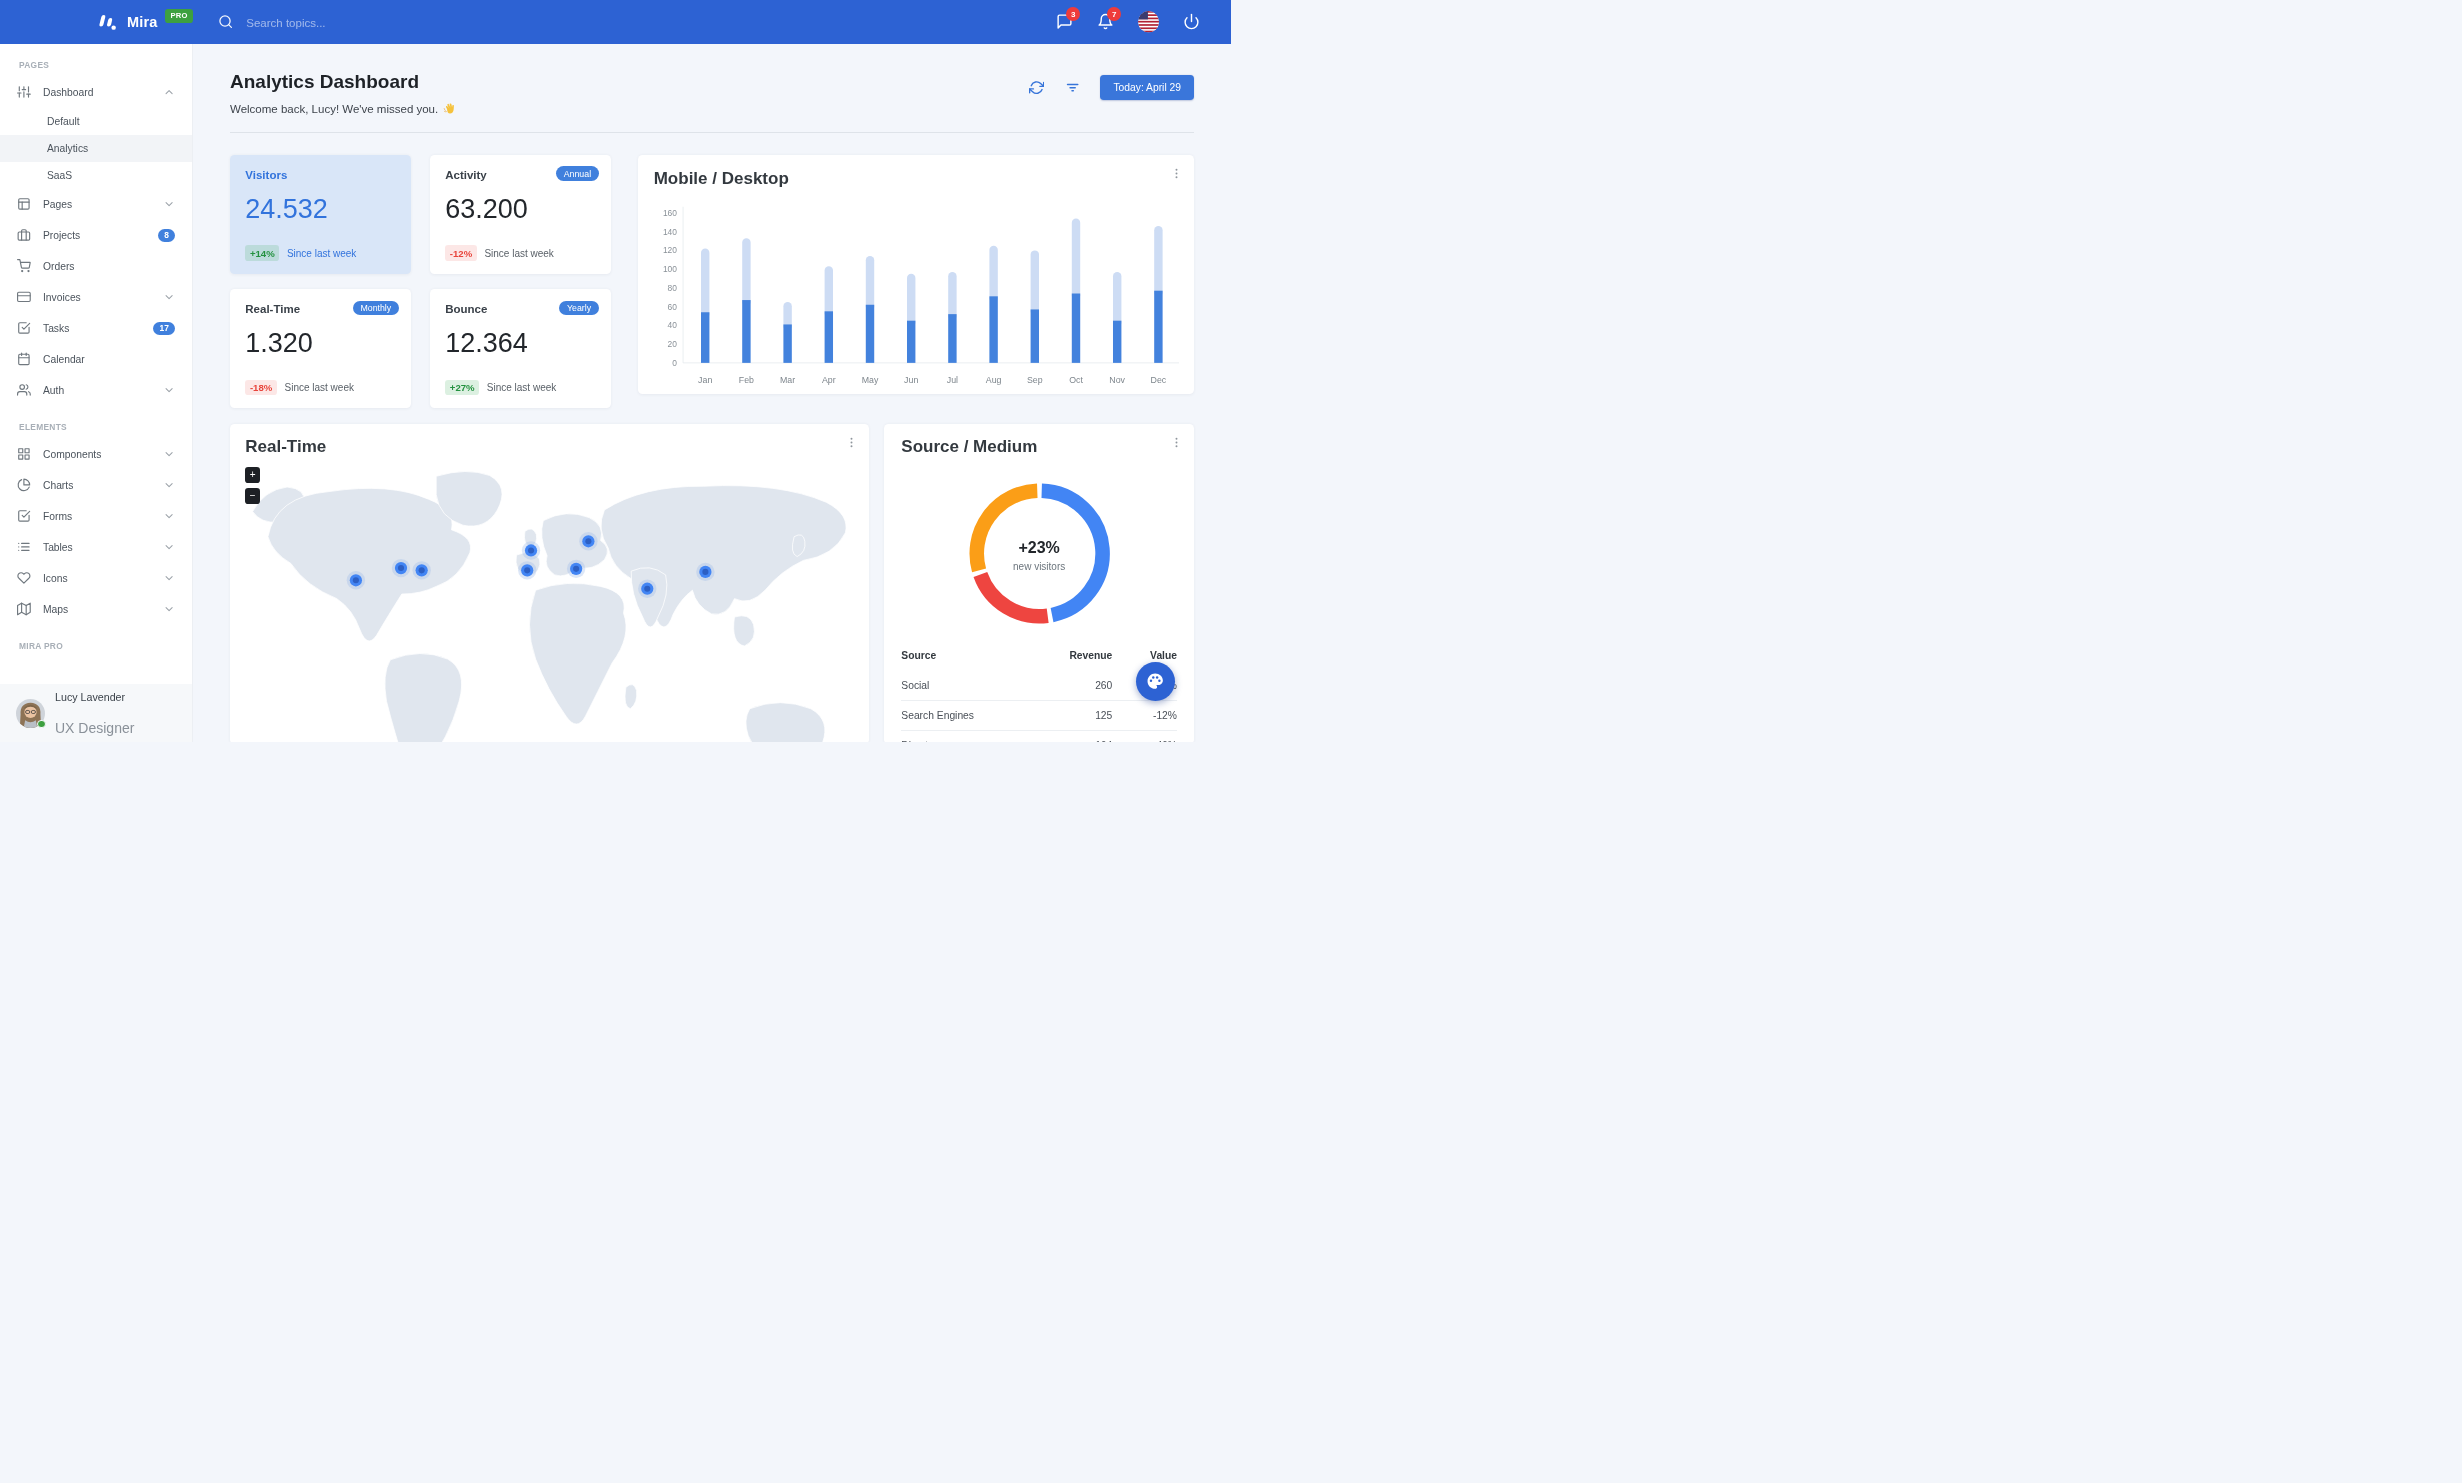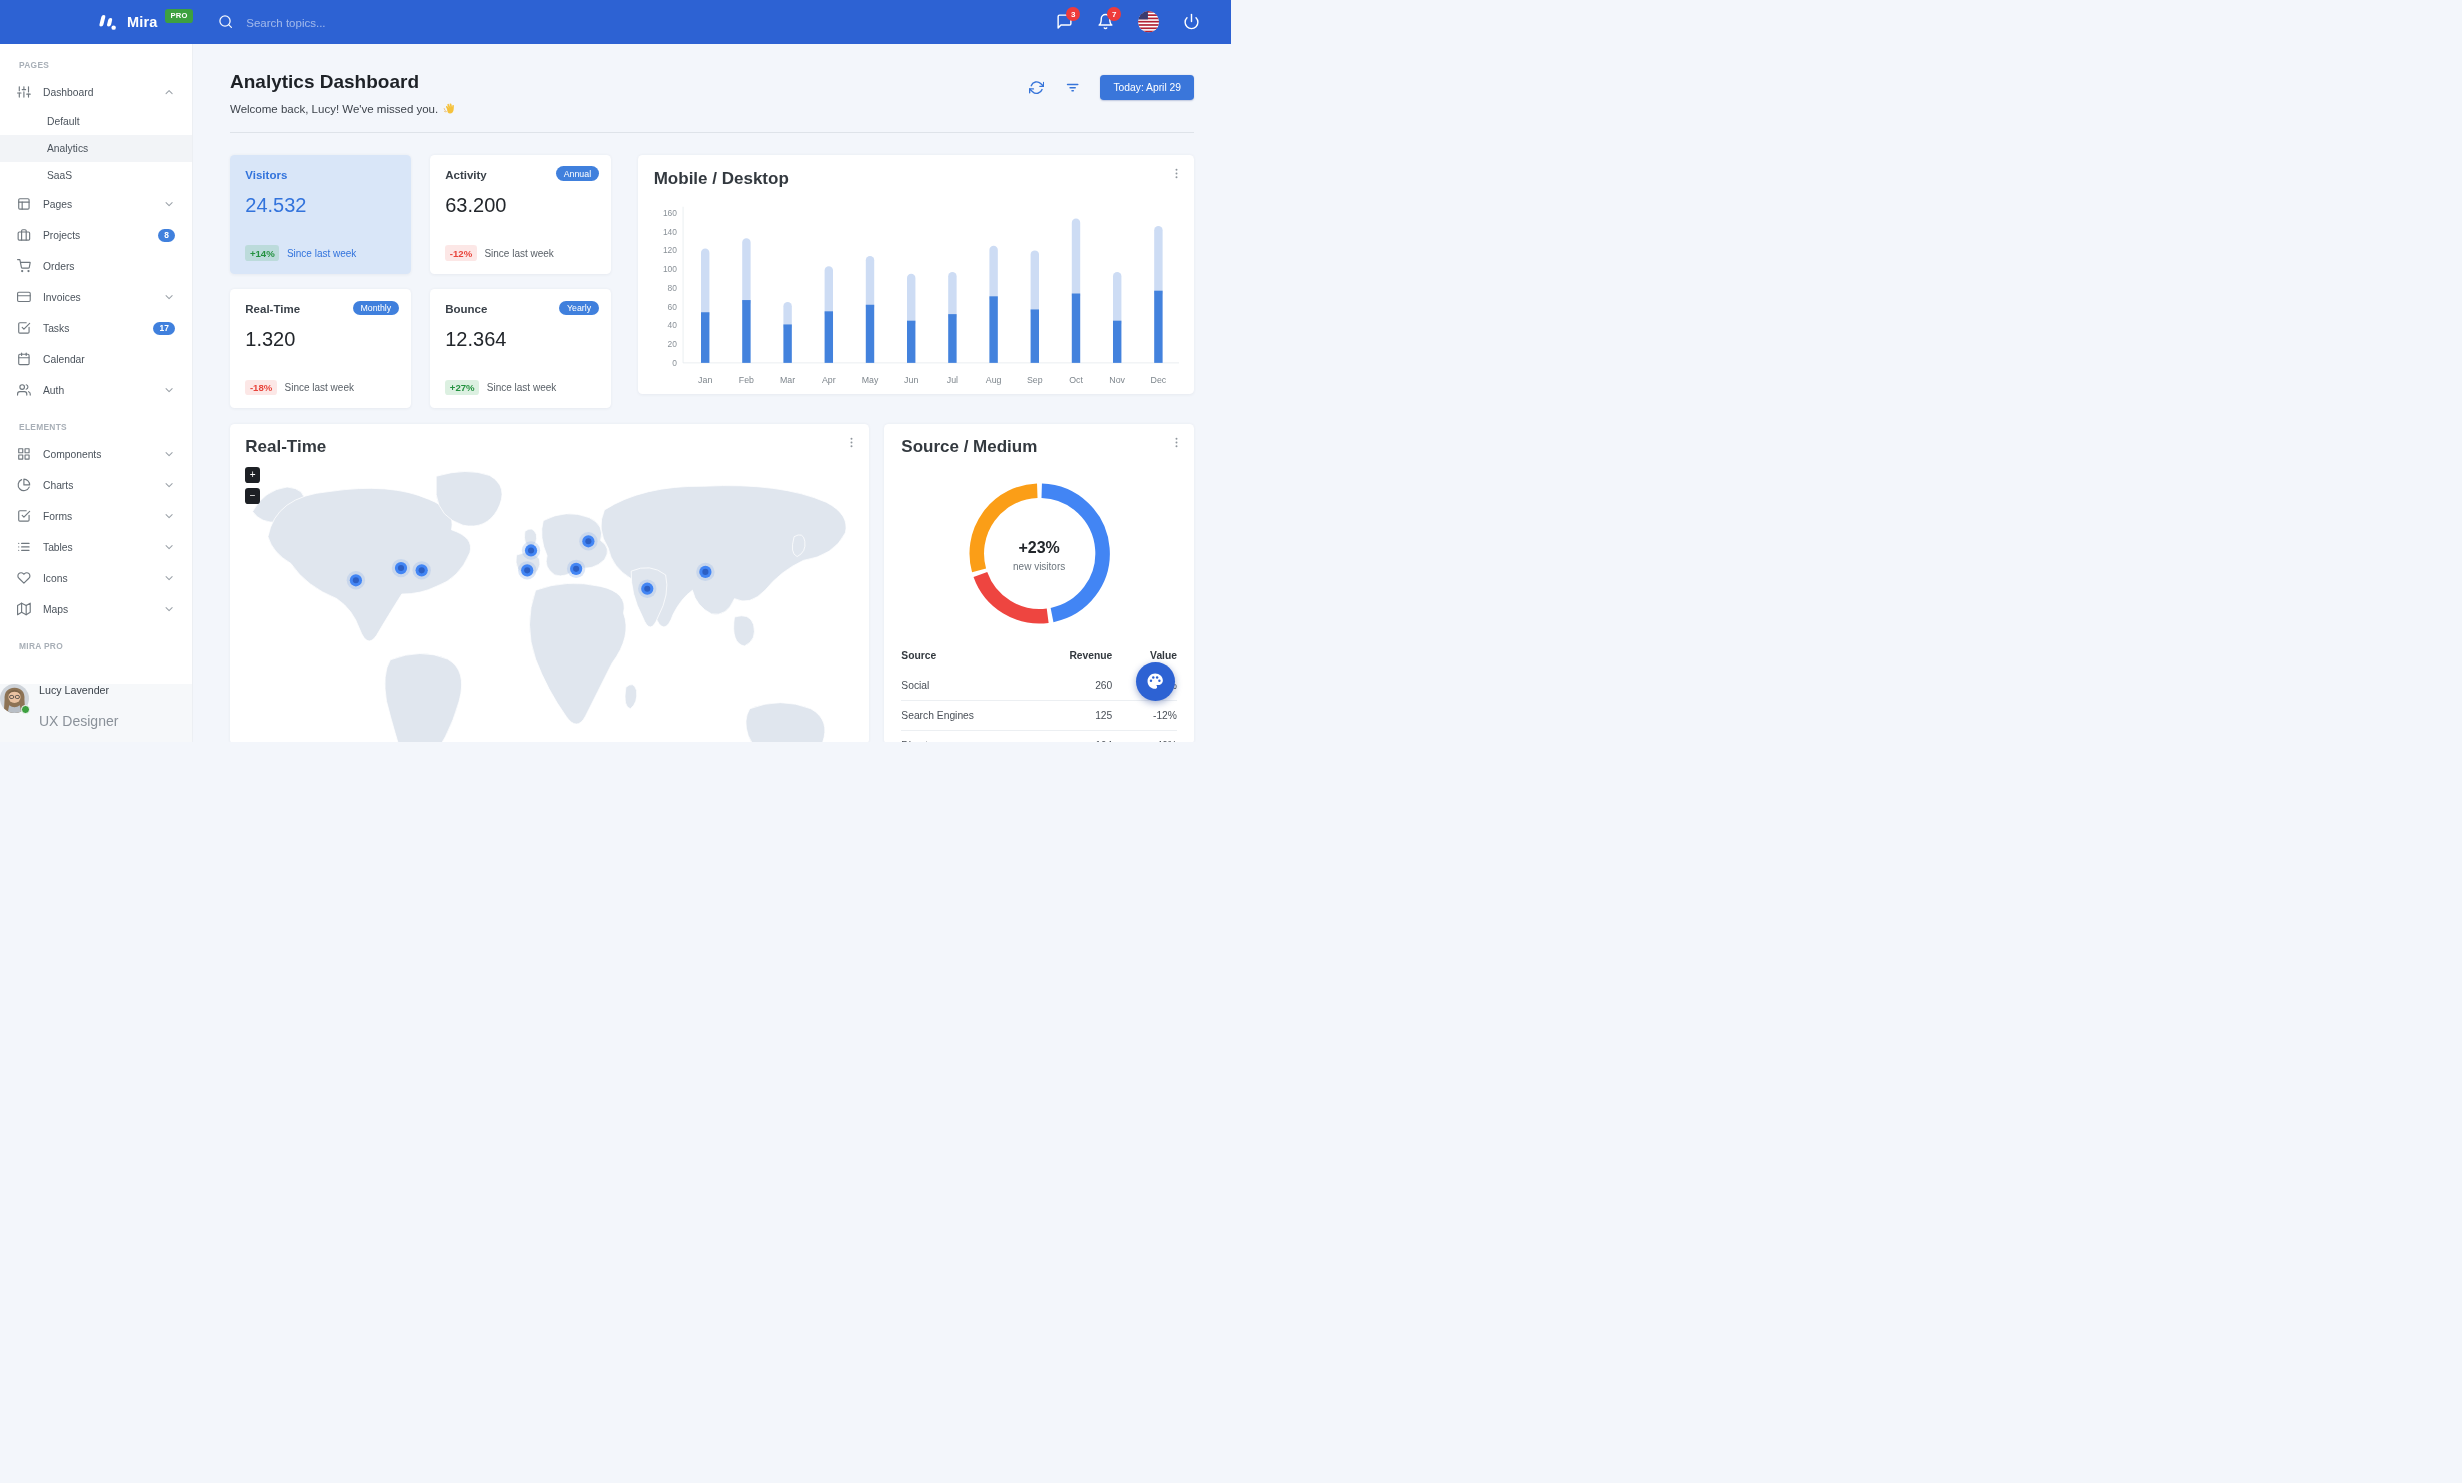--- a/index.html
+++ b/index.html
@@ -55,7 +55,7 @@
   .stat-title { font-size:11.5px; font-weight:700; color:#3a4149; }
   .stat-card.highlight .stat-title, .stat-card.highlight .stat-value, .stat-card.highlight .stat-caption { color:#3273dc; }
   .stat-badge { position:absolute; top:11.5px; right:12.2px; background:#4080dd; color:#fff; font-size:8.8px; padding:2.3px 7.6px; border-radius:7.6px; }
-  .stat-value { font-size:20px; color:#22262b; margin-top:13px; }
+  .stat-value { font-size:27px; color:#22262b; margin-top:13px; }
   .stat-bottom { position:absolute; left:15.3px; bottom:13px; display:flex; align-items:center; gap:7.6px; }
   .delta { font-size:9.6px; font-weight:700; padding:2.3px 4.6px; border-radius:3.1px; }
   .delta.positive { color:#23913f; background:rgba(40,160,70,.16); }

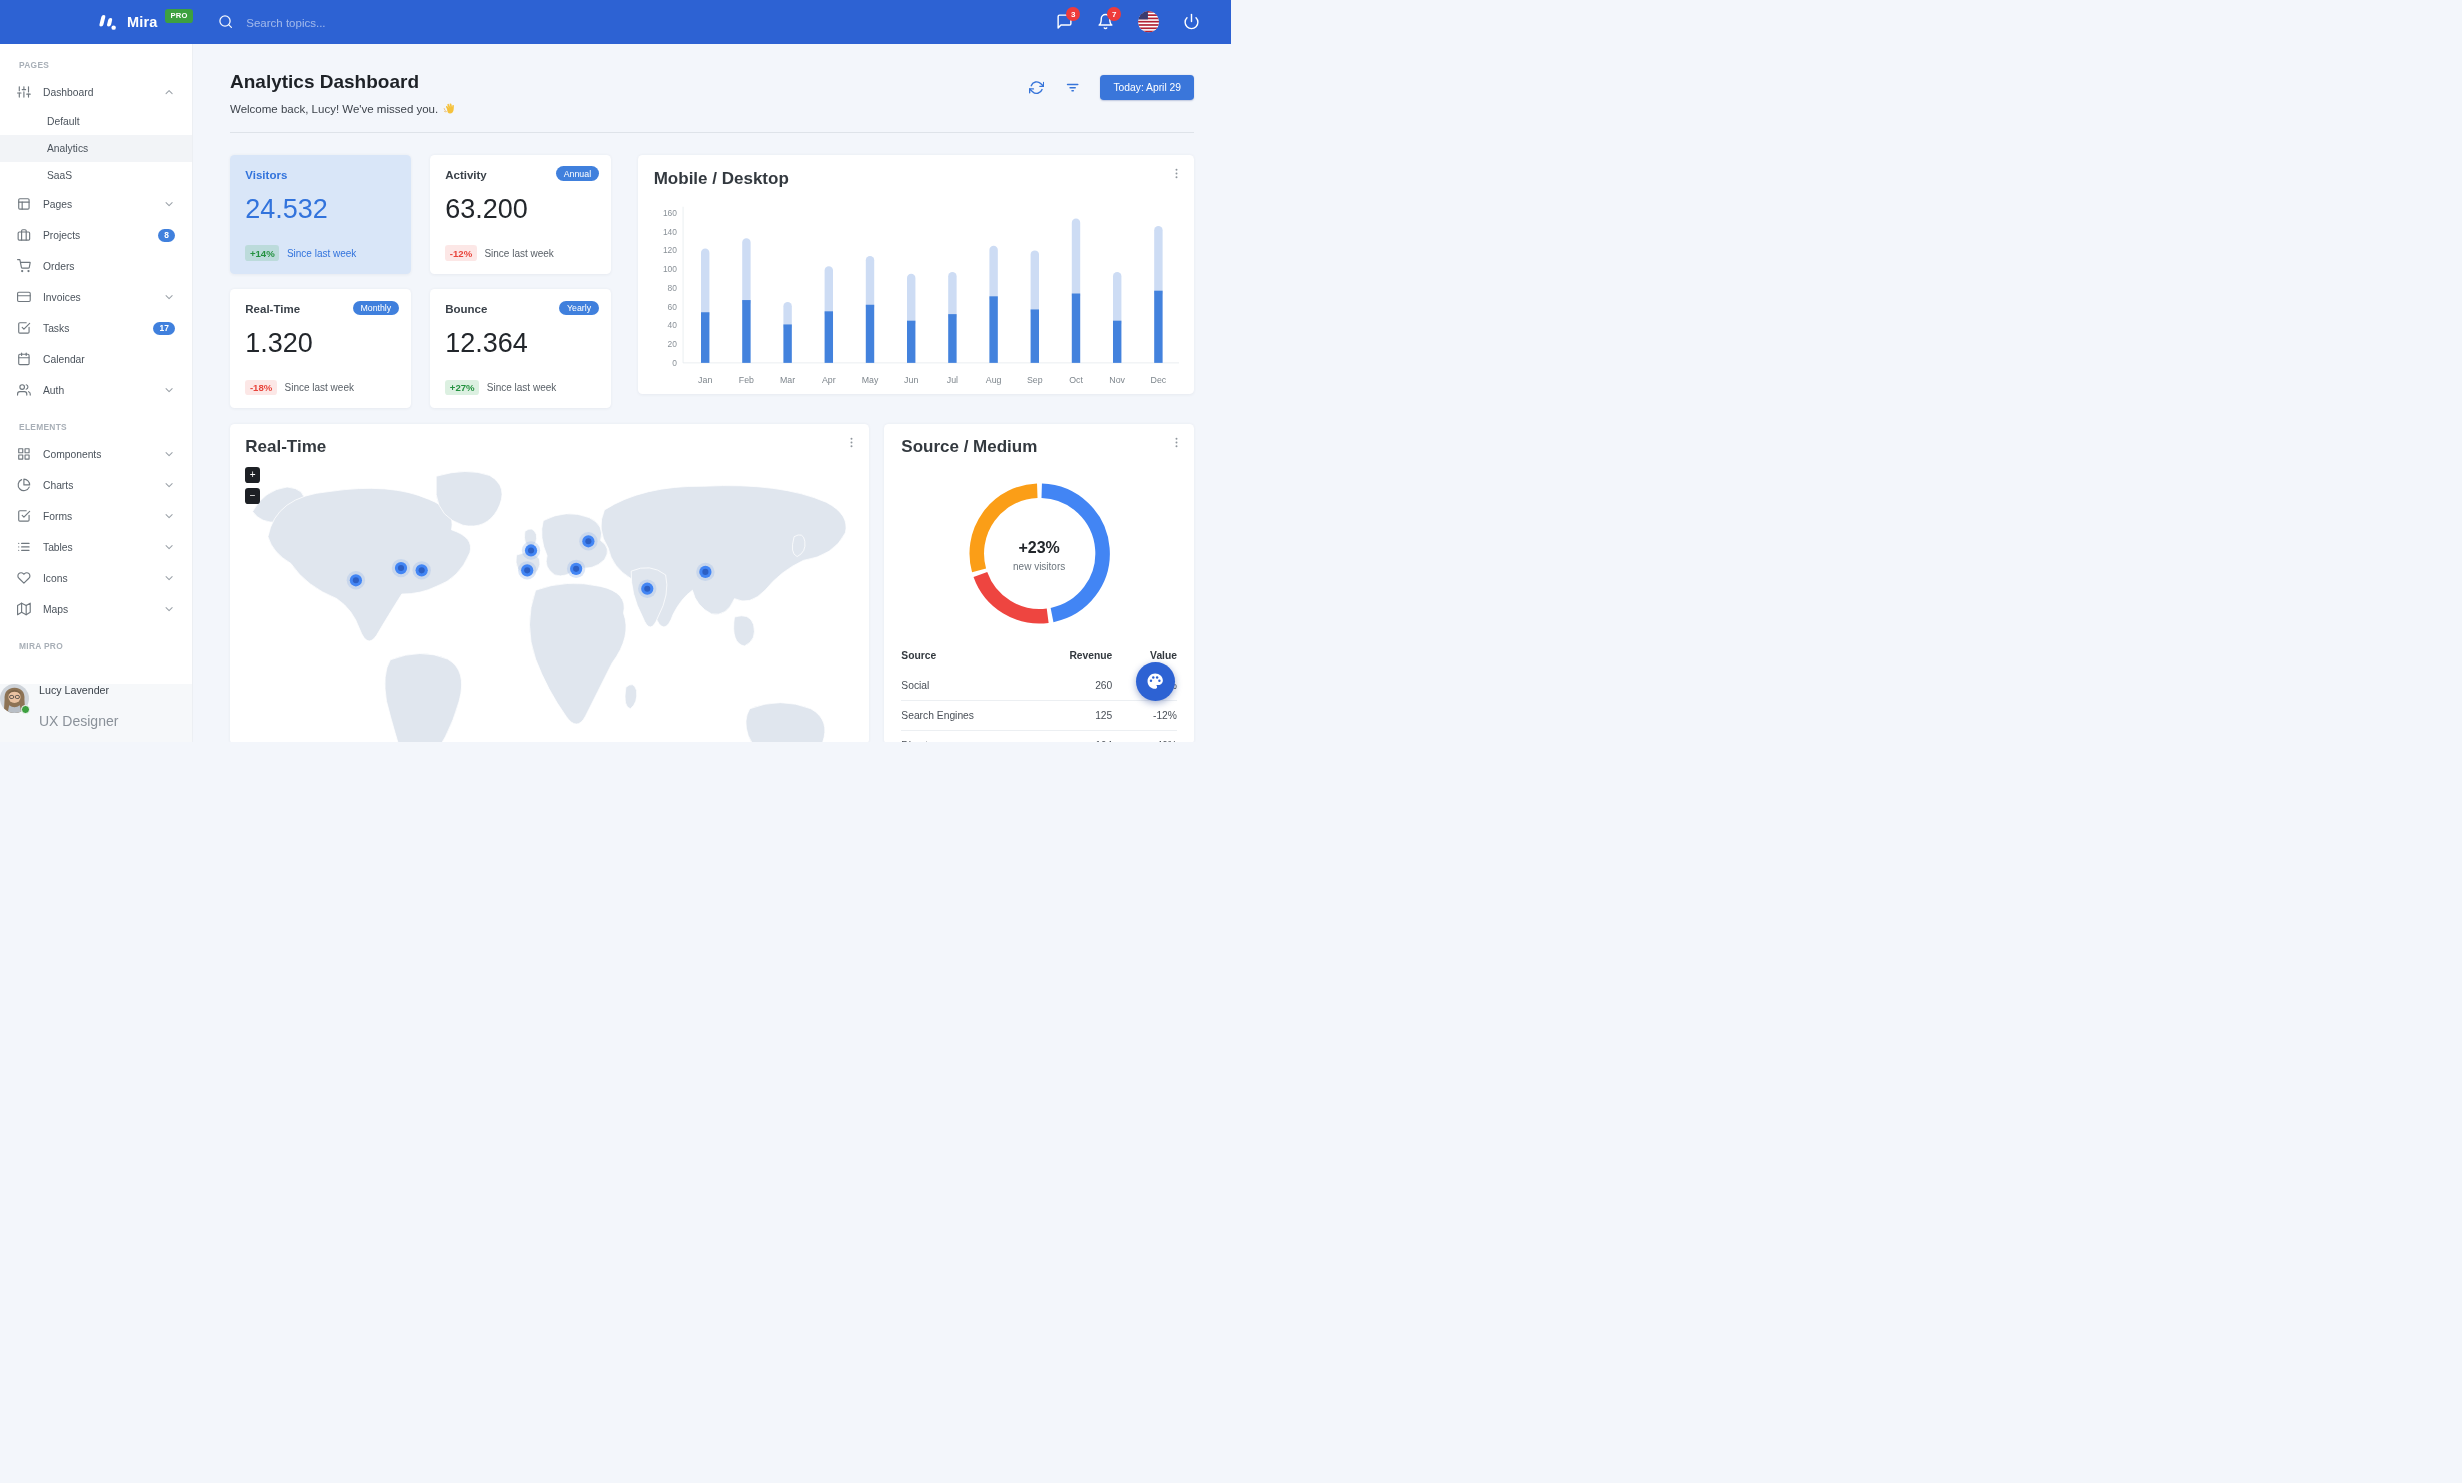--- a/index.html
+++ b/index.html
@@ -32,7 +32,7 @@
   .sb-item .pill { margin-left:auto; background:#4080dd; color:#fff; font-size:8.4px; font-weight:700; padding:1.9px 6.1px; border-radius:6.9px; }
   .sb-child { height:27px; padding-left:47px; font-size:10.3px; color:#4b535c; display:flex; align-items:center; cursor:pointer; }
   .sb-child.active { background:#f2f4f7; }
-  .sb-user { position:absolute; bottom:0; left:0; right:0; height:58px; background:#f6f8fa; display:flex; align-items:flex-start; padding:0 0; gap:10px; }
+  .sb-user { position:absolute; bottom:0; left:0; right:0; height:58px; background:#f6f8fa; display:flex; align-items:center; padding:0 16px; gap:10px; }
   .avatar-wrap { position:relative; width:29px; height:29px; }
   .avatar-wrap .status-dot { position:absolute; right:-0.8px; bottom:-0.8px; width:8.4px; height:8.4px; background:#3da03f; border:1.5px solid #f6f8fa; border-radius:50%; }
   .sb-user .u-name { font-size:10.7px; color:#3c434b; font-weight:400; }

